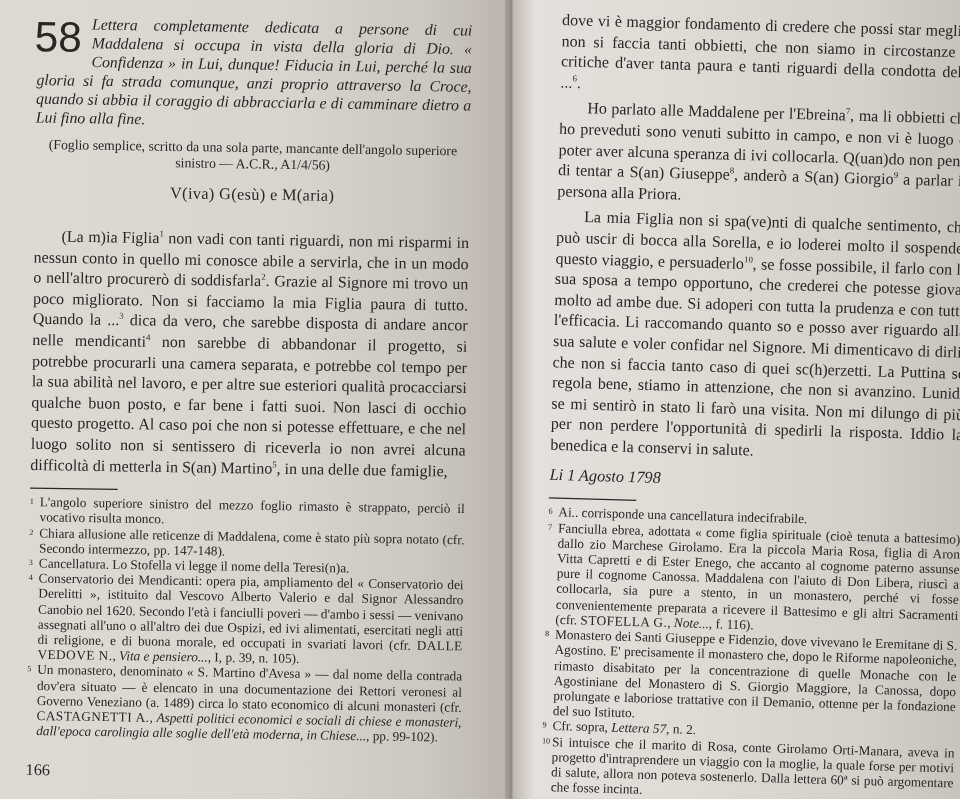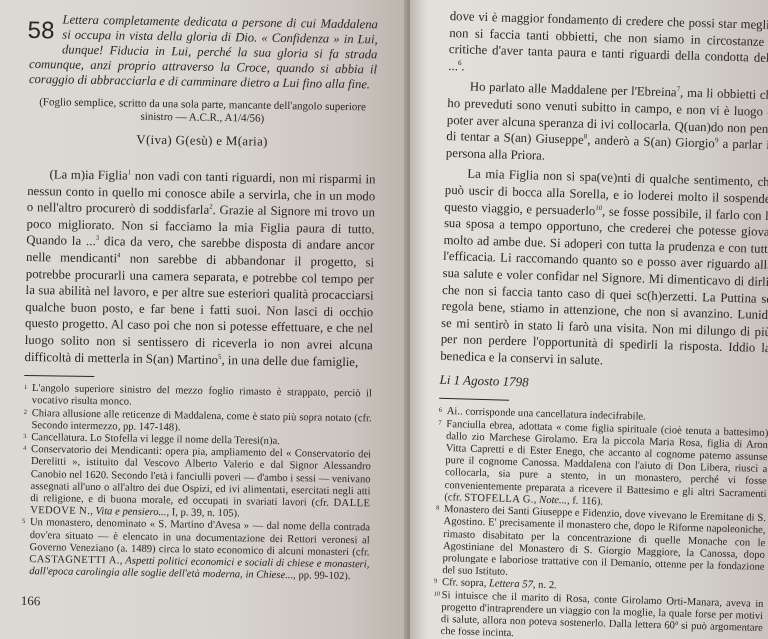--- a/index.html
+++ b/index.html
@@ -35,7 +35,7 @@
   }
   .letter-head { position: relative; font-size: 12.6px; line-height: 15px; font-style: italic; text-align: justify; }
   .letter-num {
-    float: left; font-size: 24px; line-height: 32px; font-style: normal;
+    float: left; font-size: 34px; line-height: 32px; font-style: normal;
     margin: 2px 8px 0 -2px; font-family: "Liberation Sans", "DejaVu Sans", sans-serif; font-weight: normal;
   }
   .source-note { font-size: 11px; line-height: 13px; text-align: center; margin-top: 8px; }

